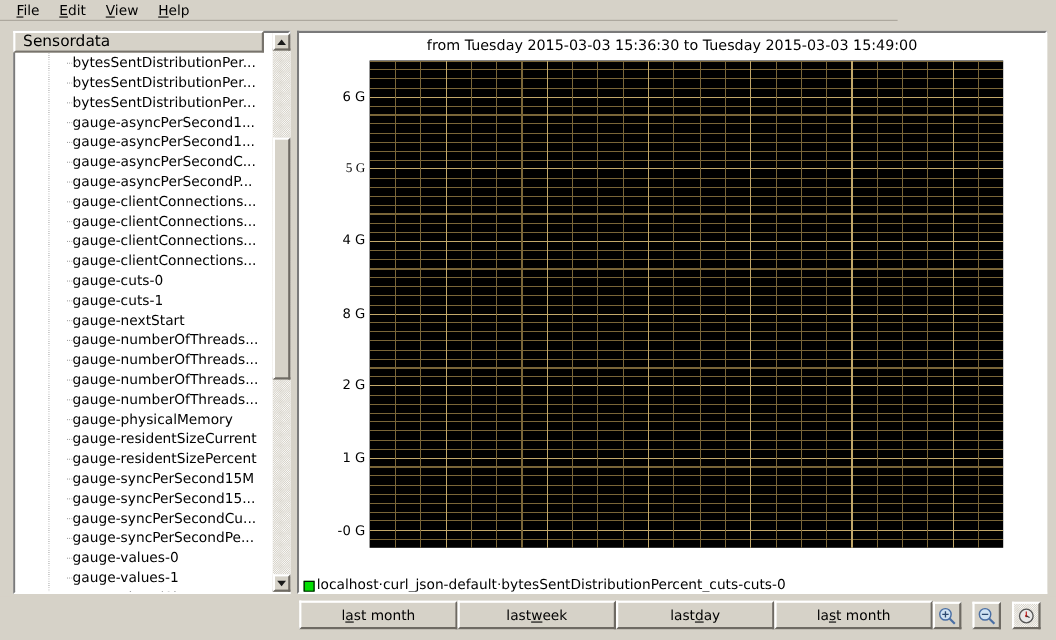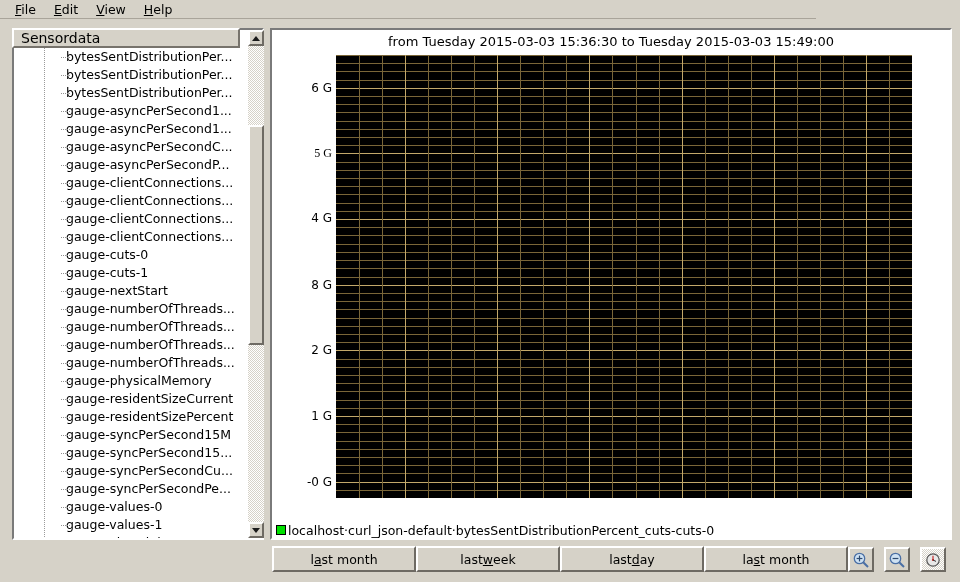--- a/index.html
+++ b/index.html
@@ -67,7 +67,7 @@
   .series-line{stroke-width:2;fill:none;shape-rendering:crispEdges;}
 
   .legend{position:absolute;left:4px;top:492px;width:672px;}
-  .leg-row{display:flex;align-items:center;height:16px;font-size:12.5px;color:#000;}
+  .leg-row{display:flex;align-items:flex-end;height:16px;font-size:12.5px;color:#000;}
   .swatch{width:10px;height:10px;margin-right:2px;border:1px solid #000;box-sizing:border-box;flex:none;}
 
   

